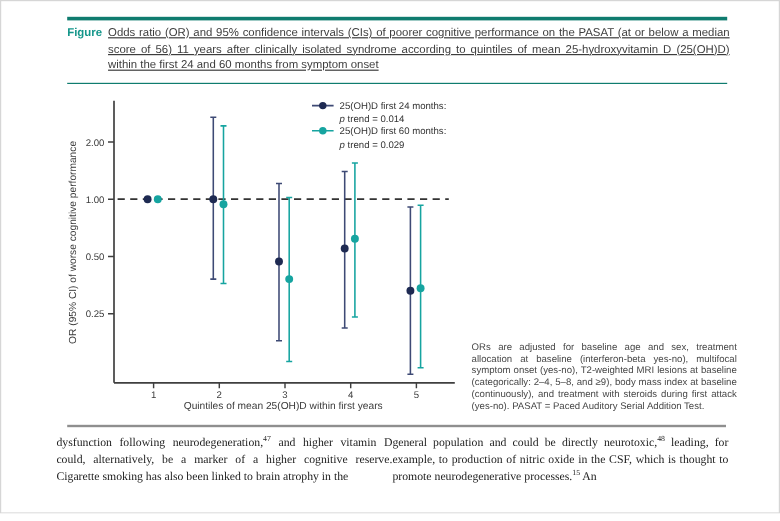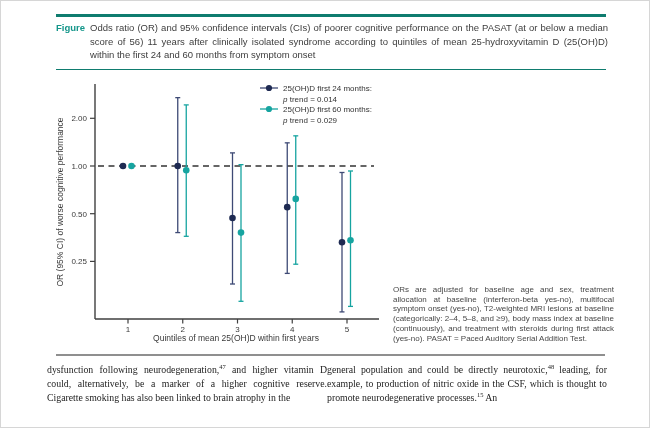--- a/index.html
+++ b/index.html
@@ -19,7 +19,7 @@
   }
   #caption .fig-label{font-weight:bold;font-size:9.5px;line-height:13.5px;margin-right:5px;white-space:nowrap;}
   #caption .cap-text{
-    font-size:9.5px;line-height:13.5px;color:#3d3d3d;text-align:justify;flex:1;
+    font-size:9.5px;line-height:13.5px;color:#3d3d3d;text-align:justify;flex:1;text-decoration:underline;
   }
   #chart-wrap{position:absolute;left:45px;top:76px;width:565px;height:272px;}
   #note{

